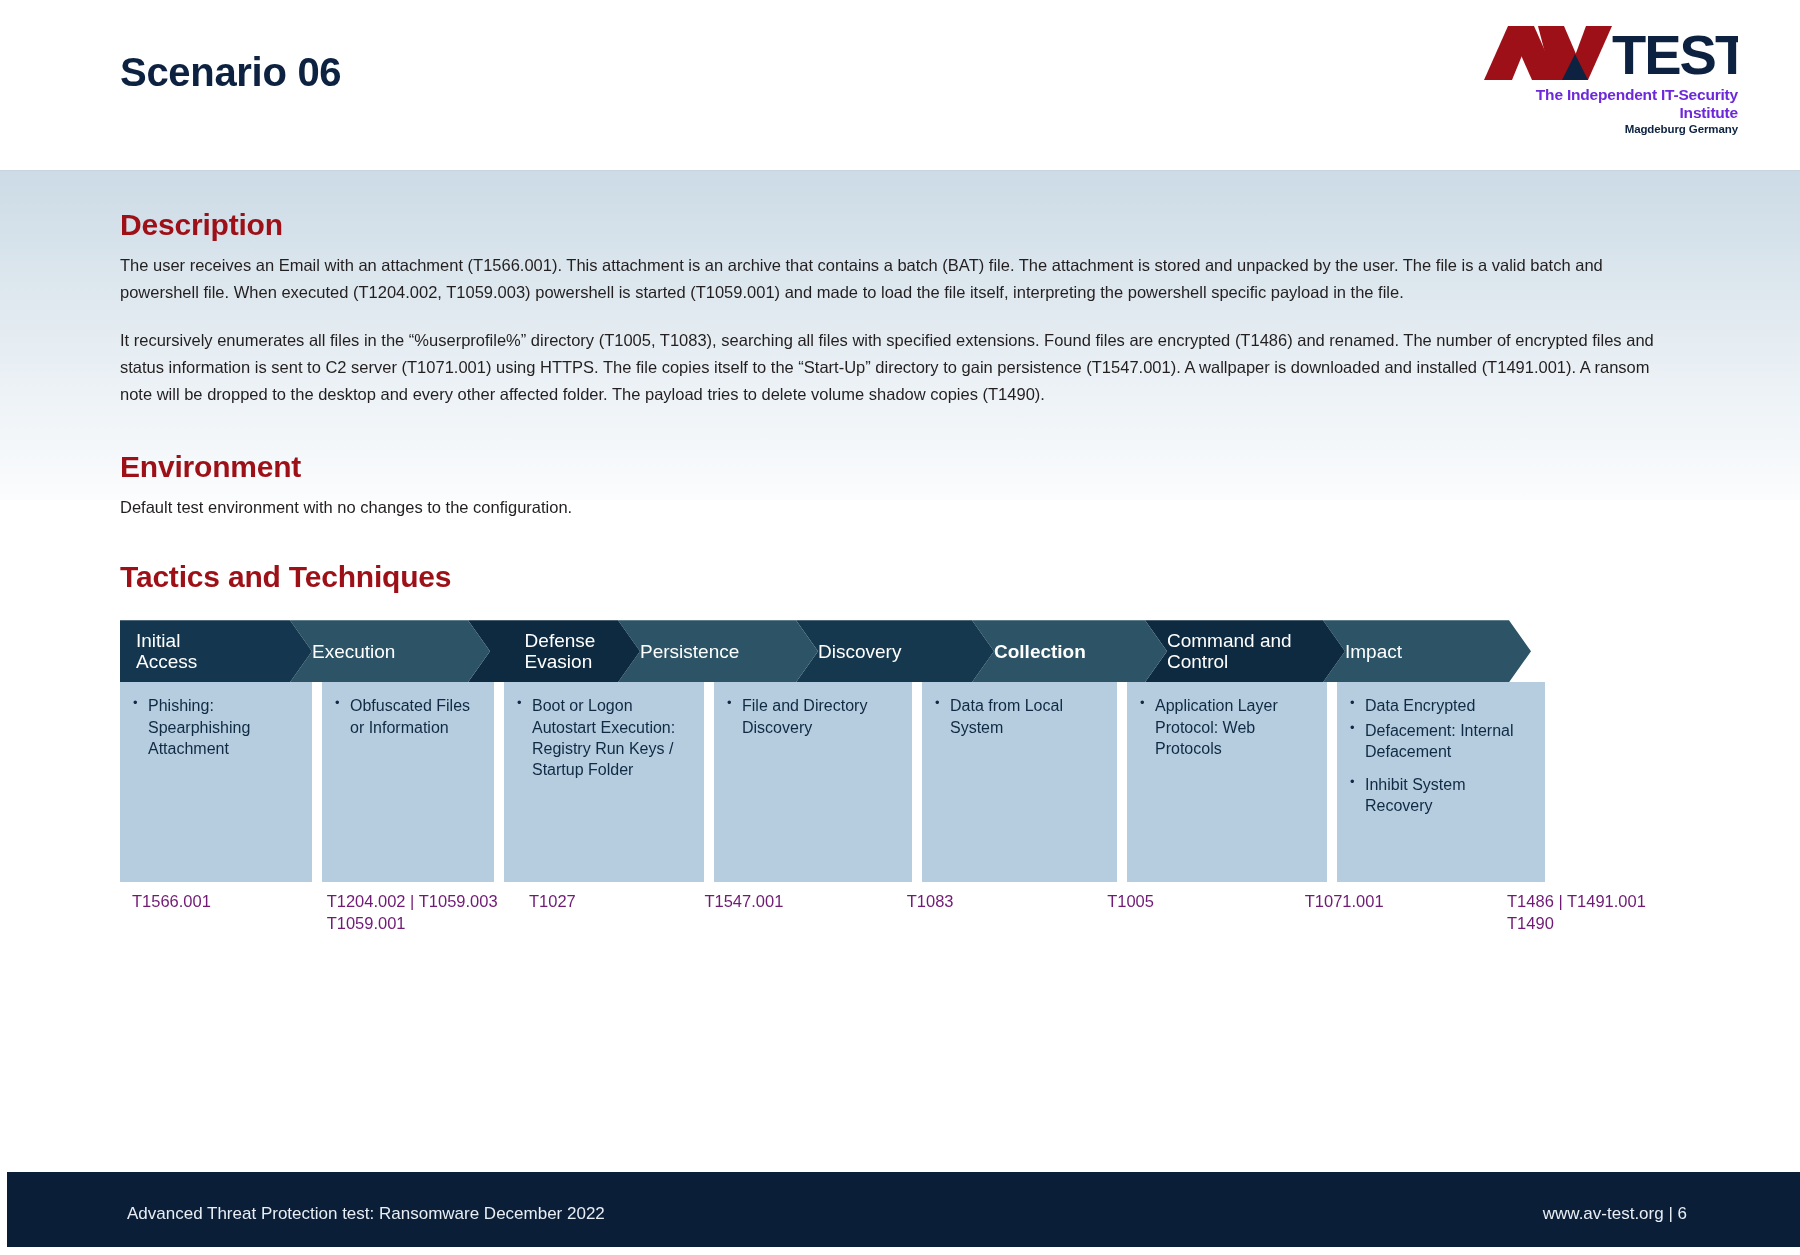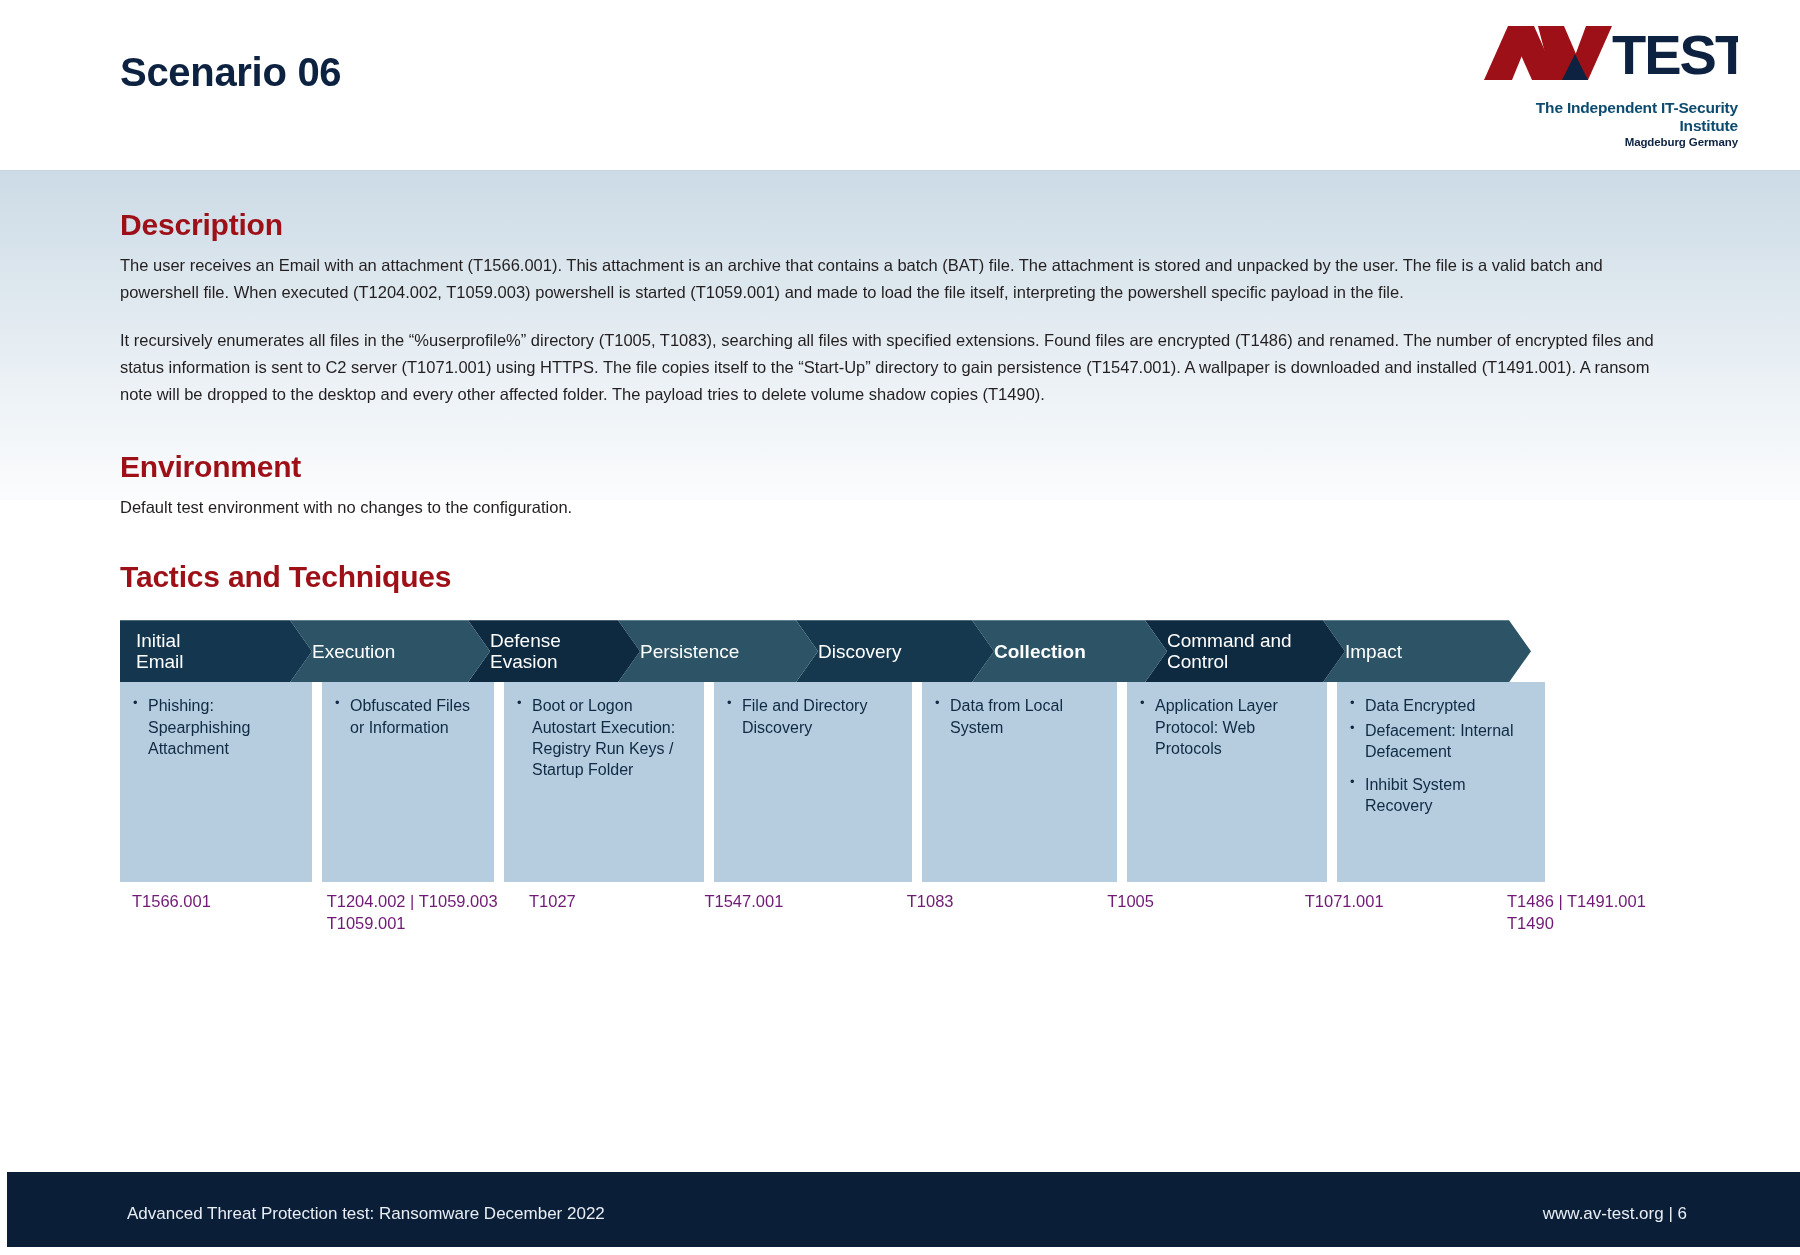--- a/index.html
+++ b/index.html
@@ -48,9 +48,9 @@
   .logo-tagline {
     font-size: 15.5px;
     font-weight: bold;
-    color: #0c4a6e;
+    color: #6d28d9;
     letter-spacing: -0.2px;
-    margin-top: 17px;
+    margin-top: 4px;
     line-height: 1.15;
   }
   .logo-sub {

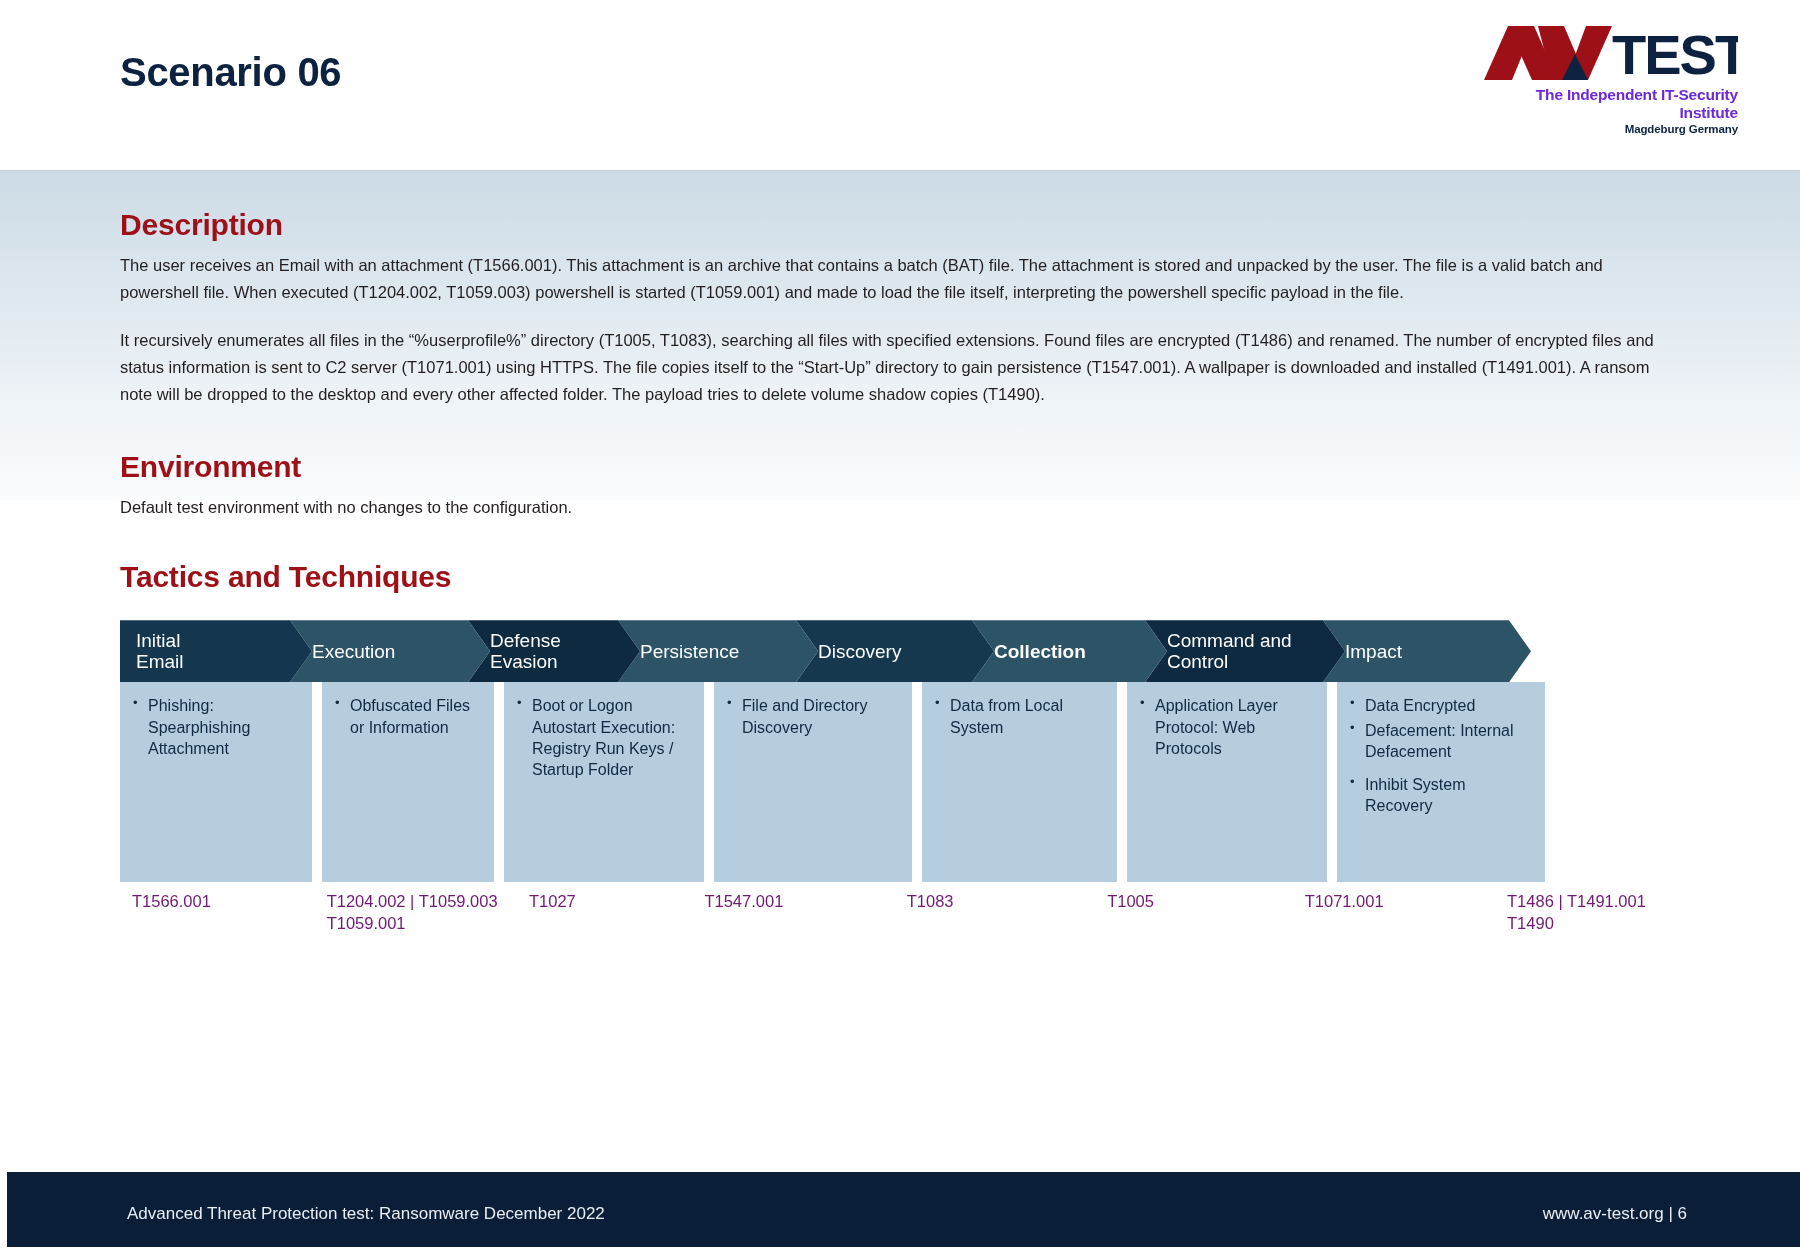--- a/index.html
+++ b/index.html
@@ -260,7 +260,7 @@
           <div class="chev w1" style="--c:#2c5466; z-index:17;">
             <span class="lbl">Execution</span>
           </div>
-          <div class="chev w2" style="--c:#0e2a40; z-index:16;">
+          <div class="chev w2" style="--c:#0e2a40; z-index:16;justify-content:center;">
             <span class="lbl">
               <span>Defense</span><br>
               <span>Evasion</span>

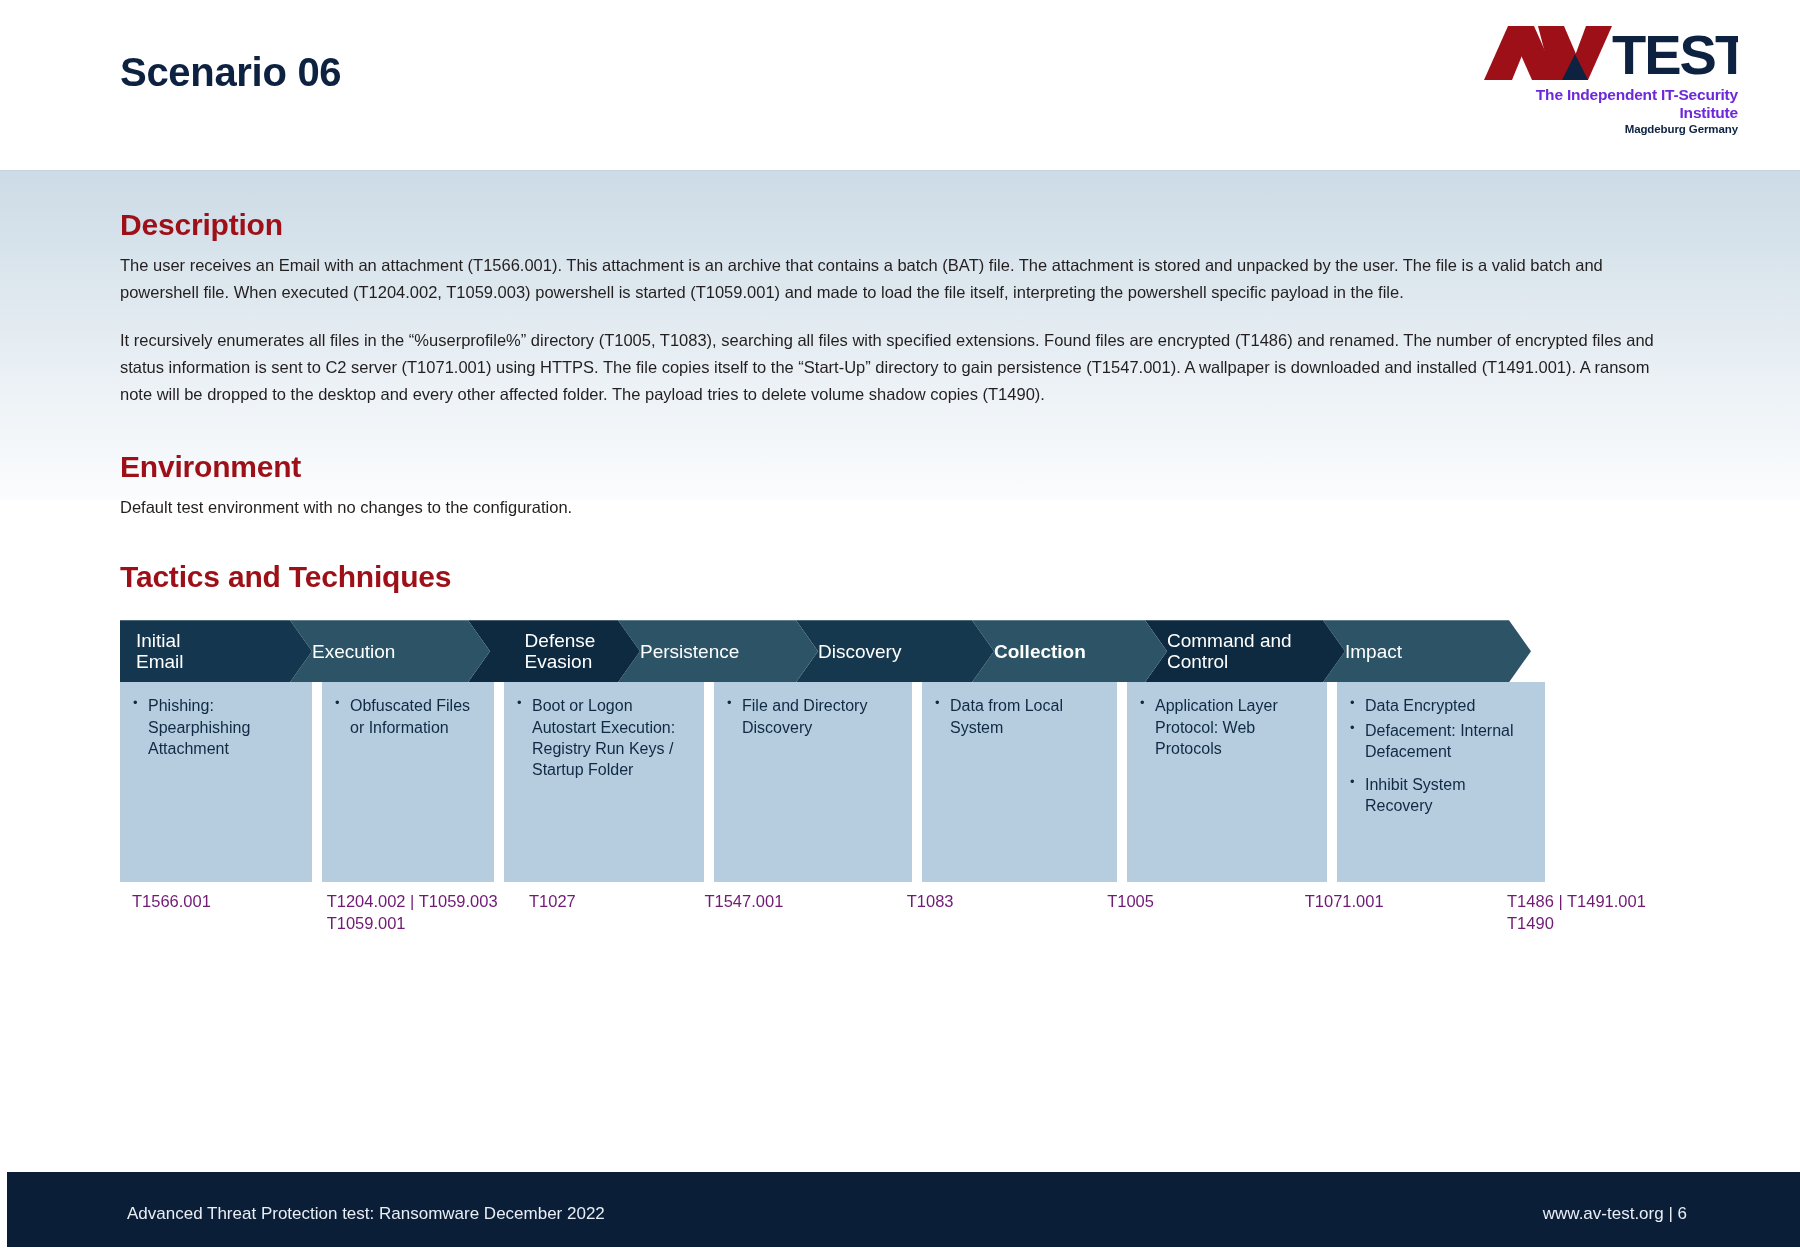--- a/index.html
+++ b/index.html
@@ -254,7 +254,7 @@
           <div class="chev first w0" style="--c:#14374f; z-index:18;">
             <span class="lbl">
               <span>Initial</span><br>
-              <span>Email</span>
+              <span>Access</span>
             </span>
           </div>
           <div class="chev w1" style="--c:#2c5466; z-index:17;">

